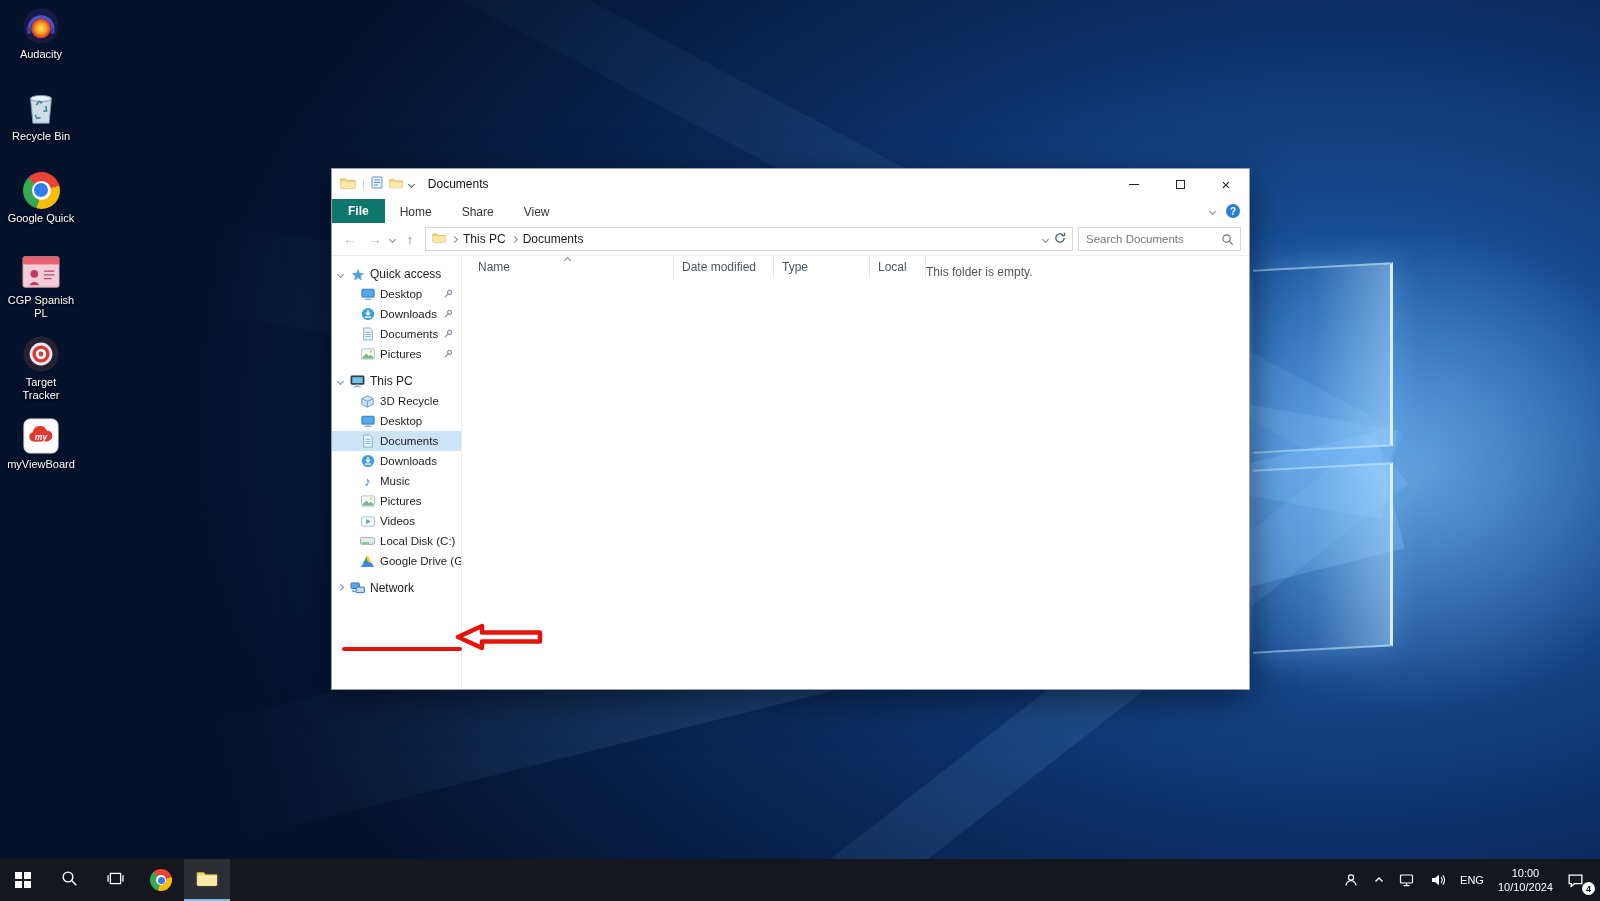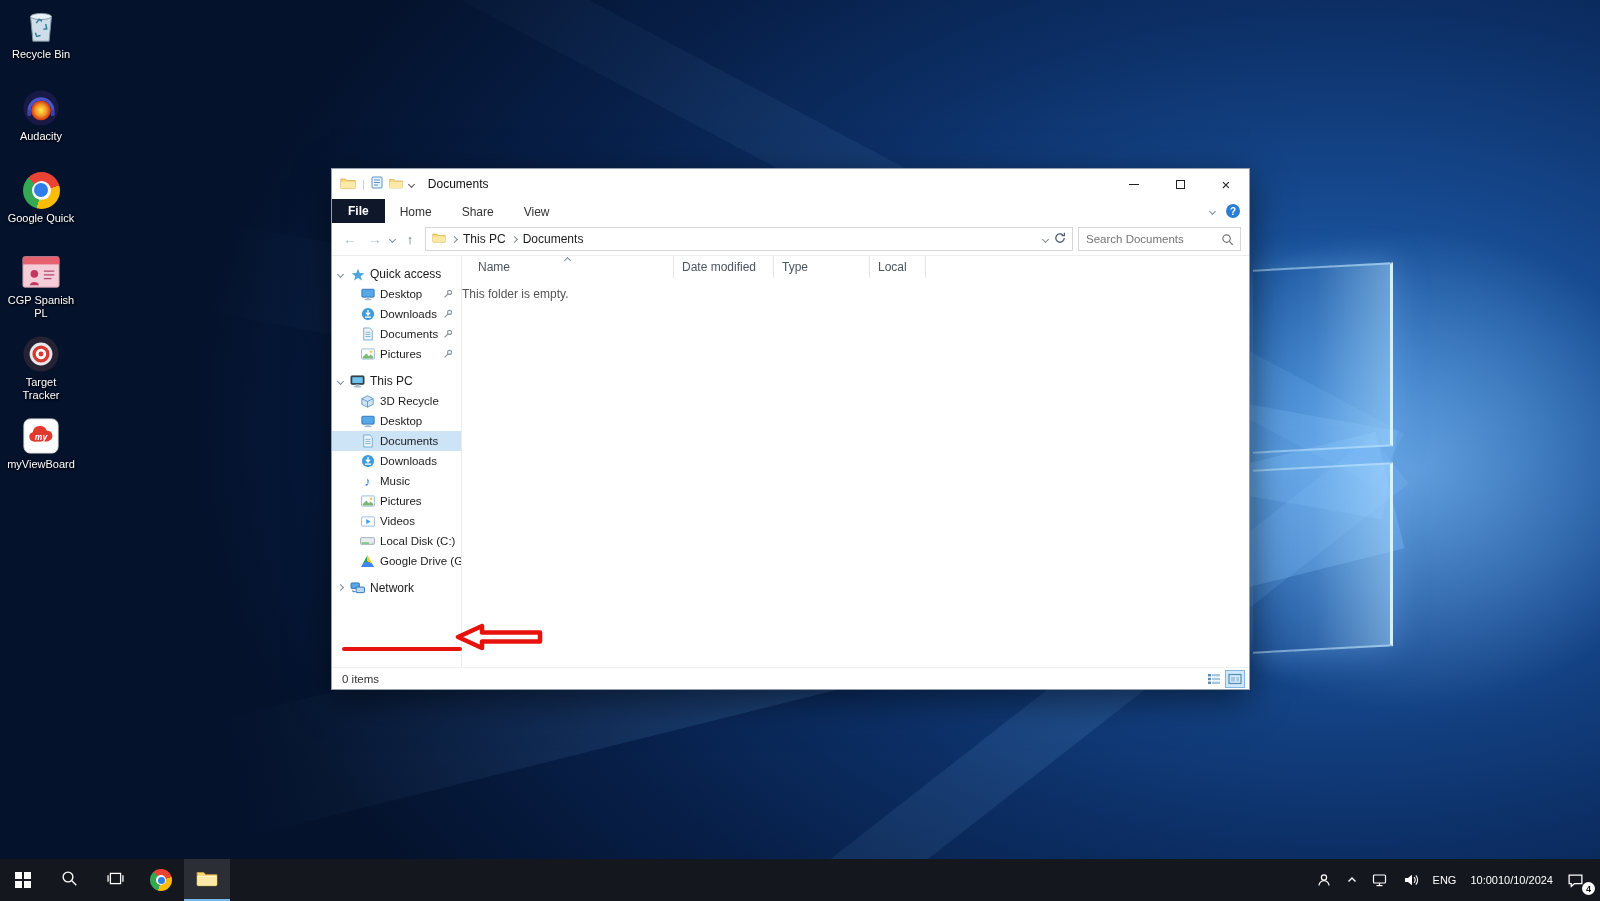--- a/index.html
+++ b/index.html
@@ -132,16 +132,6 @@
   <div class="dicon">
     <span class="art">
       <svg width="38" height="38" viewBox="0 0 40 40">
-        <path d="M9 10 L31 10 L28.5 36 L11.5 36 Z" fill="#cfdde8" stroke="#7e93a5"></path>
-        <ellipse cx="20" cy="10" rx="11" ry="3.2" fill="#e9f2f8" stroke="#7e93a5"></ellipse>
-        <path d="M15 17 l3 -4 l3 2 M25 18 l1 5 l-3.5 .5 M14 27 l1.5 4 l4 -1" stroke="#35809c" stroke-width="1.6" fill="none"></path>
-      </svg>
-    </span>
-    <span class="lbl">Recycle Bin</span>
-  </div>
-  <div class="dicon">
-    <span class="art">
-      <svg width="38" height="38" viewBox="0 0 40 40">
         <defs>
             <radialGradient id="ag">
               <stop offset="0" stop-color="#ffe95e"></stop>
@@ -157,6 +147,16 @@
       </svg>
     </span>
     <span class="lbl">Audacity</span>
+  </div>
+  <div class="dicon">
+    <span class="art">
+      <svg width="38" height="38" viewBox="0 0 40 40">
+        <path d="M9 10 L31 10 L28.5 36 L11.5 36 Z" fill="#cfdde8" stroke="#7e93a5"></path>
+        <ellipse cx="20" cy="10" rx="11" ry="3.2" fill="#e9f2f8" stroke="#7e93a5"></ellipse>
+        <path d="M15 17 l3 -4 l3 2 M25 18 l1 5 l-3.5 .5 M14 27 l1.5 4 l4 -1" stroke="#35809c" stroke-width="1.6" fill="none"></path>
+      </svg>
+    </span>
+    <span class="lbl">Recycle Bin</span>
   </div>
   <div class="dicon">
     <span class="art">

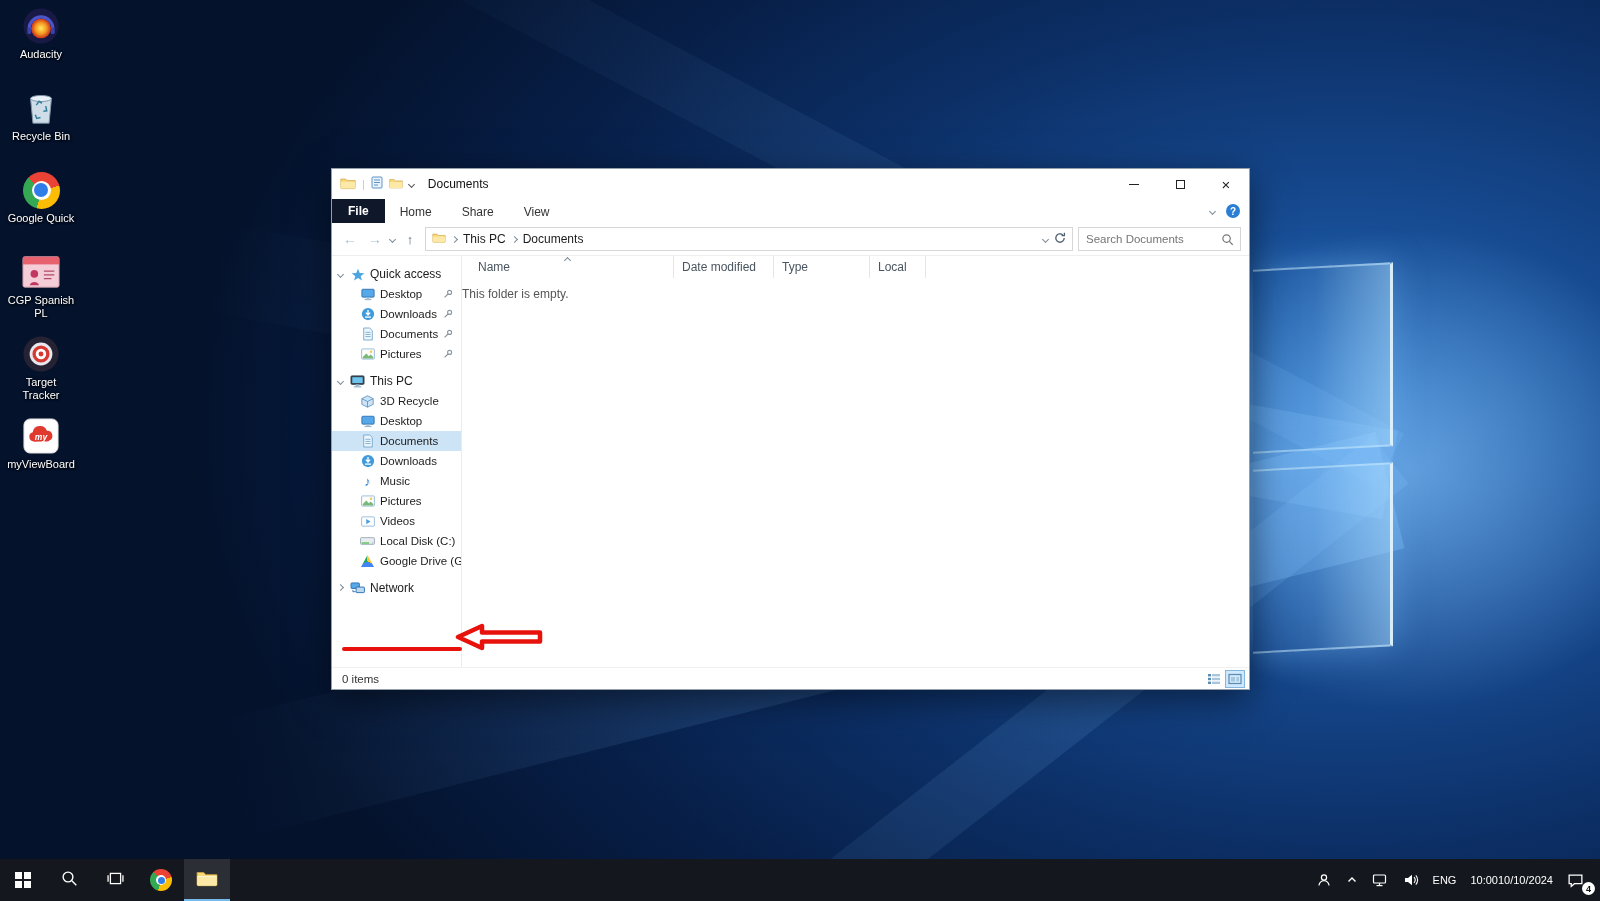--- a/index.html
+++ b/index.html
@@ -52,7 +52,7 @@
 
   .ribbon{height:24px;flex:0 0 24px;display:flex;align-items:stretch}
   .rtab{padding:4px 15px 3px;font-size:12px;color:#333;cursor:pointer;display:flex;align-items:center}
-  .rtab.file{background:#0f172a;color:#fff;font-weight:bold;padding:0 16px}
+  .rtab.file{background:#0f766e;color:#fff;font-weight:bold;padding:0 16px}
   .ribbon-right{margin-left:auto;display:flex;align-items:center;gap:11px;padding-right:9px}
   .help-circ{width:14px;height:14px;border-radius:50%;background:#2a7fd4;color:#fff;font-size:10px;font-weight:bold;
     display:flex;align-items:center;justify-content:center;cursor:pointer}

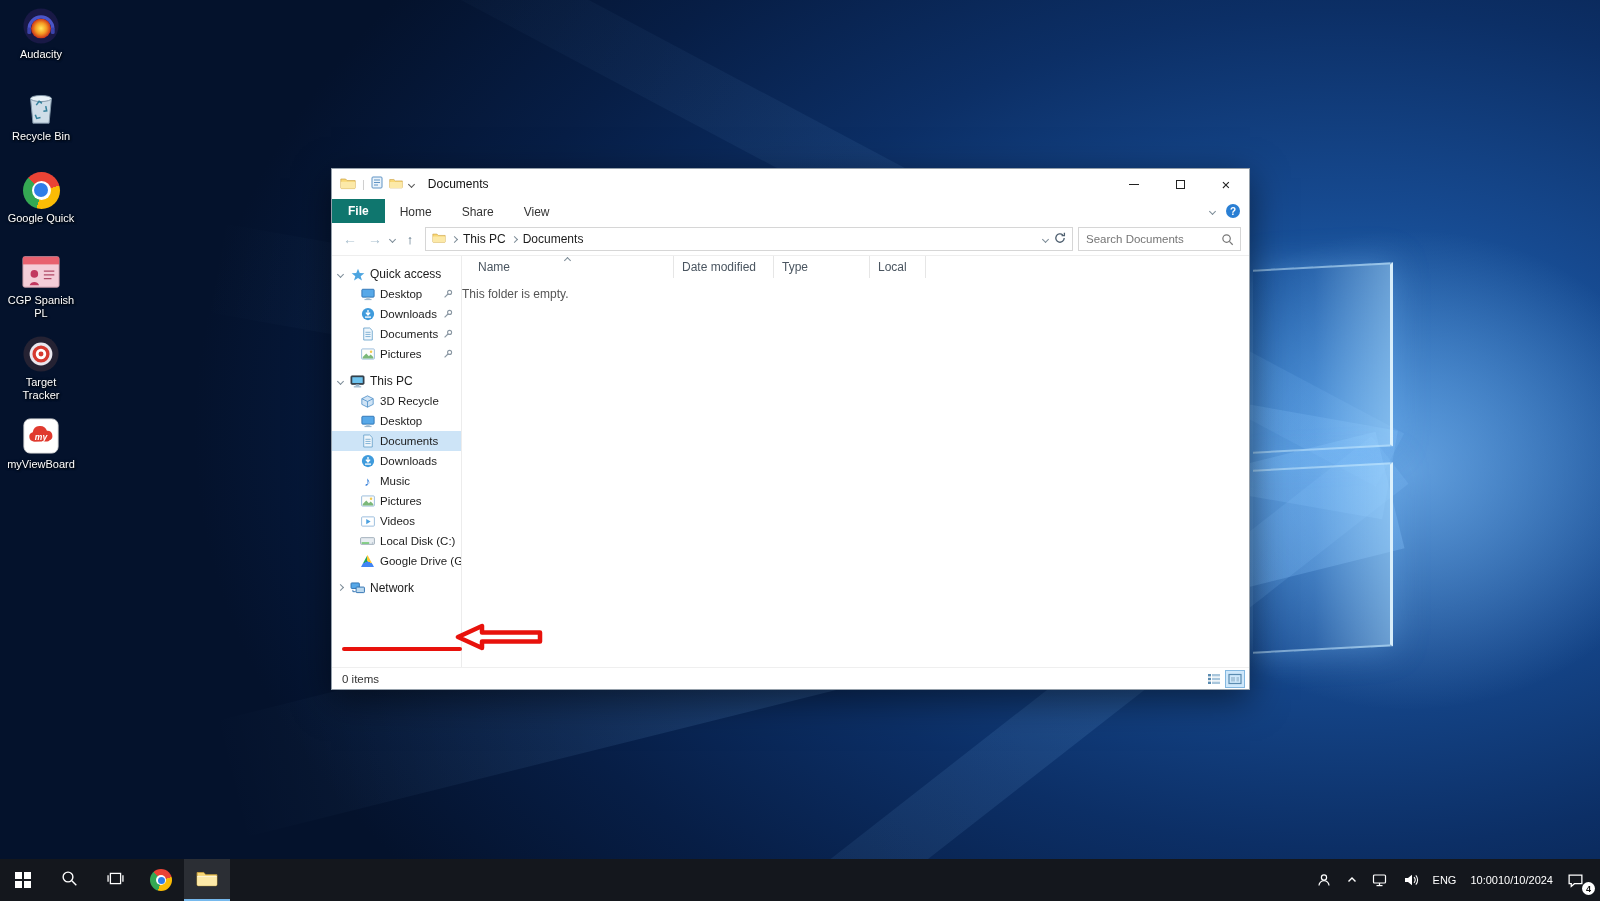--- a/index.html
+++ b/index.html
@@ -84,7 +84,7 @@
     background:conic-gradient(from 0deg,#fcc934 0 120deg,#4285f4 120deg 240deg,#1ea362 240deg 360deg)}
   .music-note{color:#2f7bd8;font-size:13px;line-height:1}
 
-  .filearea{flex:1;display:flex;flex-direction:column;min-width:0}
+  .filearea{flex:1;display:flex;min-width:0}
   .colheads{height:22px;flex:0 0 22px;display:flex;align-items:center;color:#4a5560;font-size:12px}
   .col{height:100%;display:flex;align-items:center;padding:0 8px;border-right:1px solid #e6e6e6;position:relative;cursor:pointer}
   .col.cname{width:212px;padding-left:16px}

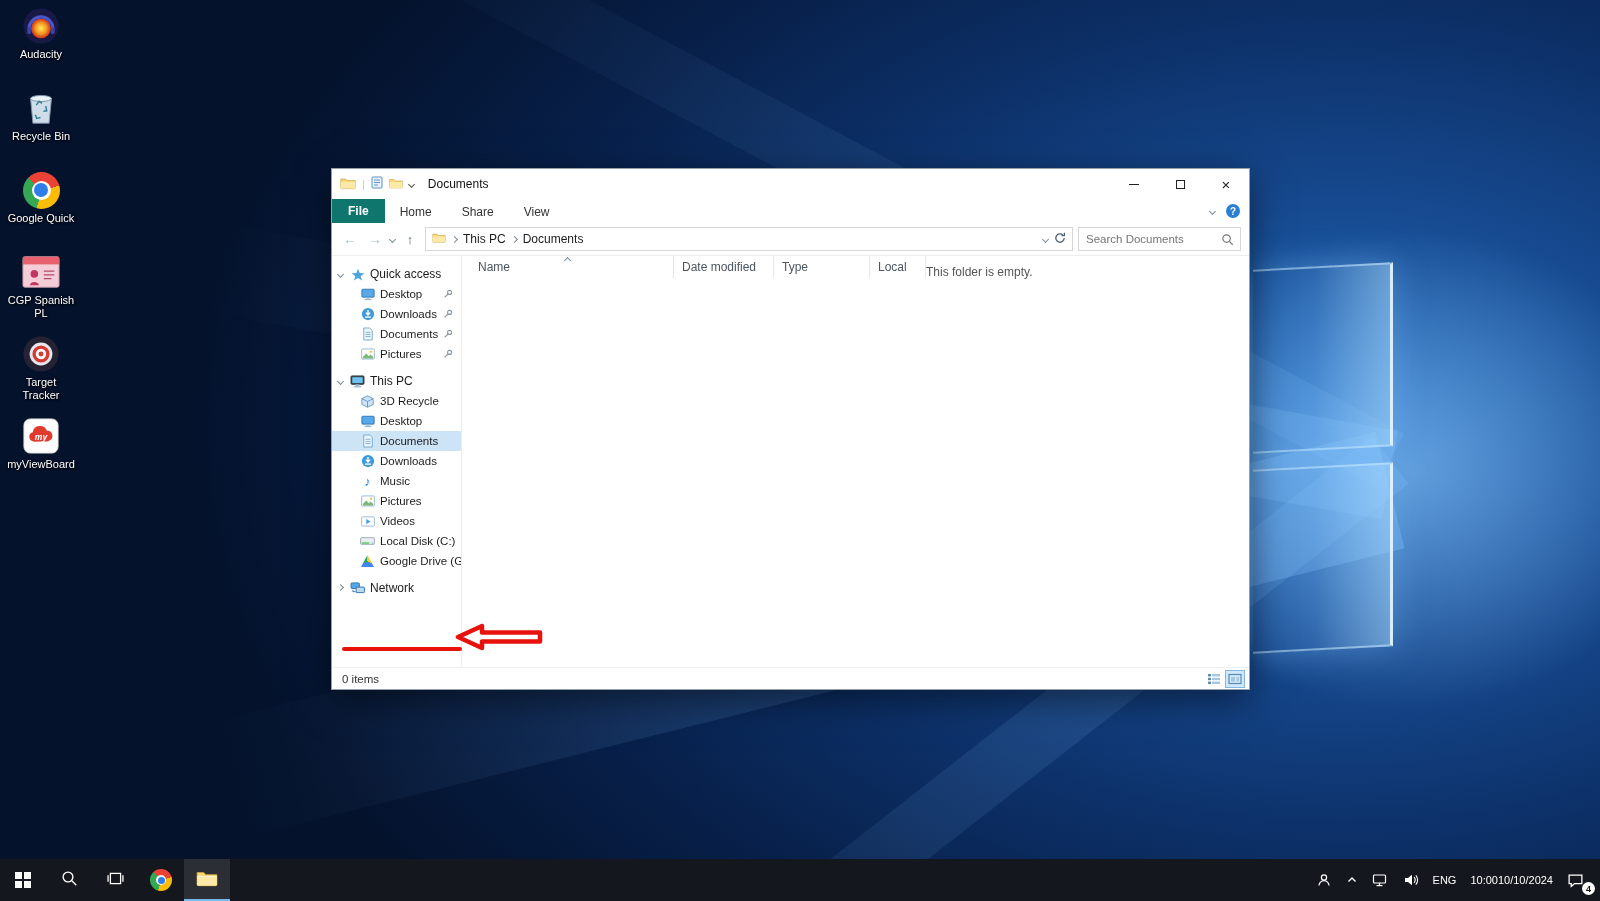--- a/index.html
+++ b/index.html
@@ -499,28 +499,6 @@
     </div>
   </div>
 
-  <div class="statusbar">
-    <span>0 items</span>
-    <div class="view-toggles">
-      <span class="vtbtn">
-        <svg width="14" height="12" viewBox="0 0 14 12">
-            <rect x="1" y="1" width="3" height="2.4" fill="#5a8bb0"></rect>
-            <rect x="5" y="1" width="8" height="2.4" fill="#a8c6dc"></rect>
-            <rect x="1" y="4.8" width="3" height="2.4" fill="#5a8bb0"></rect>
-            <rect x="5" y="4.8" width="8" height="2.4" fill="#a8c6dc"></rect>
-            <rect x="1" y="8.6" width="3" height="2.4" fill="#5a8bb0"></rect>
-            <rect x="5" y="8.6" width="8" height="2.4" fill="#a8c6dc"></rect>
-          </svg>
-      </span>
-      <span class="vtbtn on">
-        <svg width="14" height="12" viewBox="0 0 14 12">
-            <rect x="1" y="1.5" width="12" height="9" fill="none" stroke="#5a8bb0" stroke-width="1.2"></rect>
-            <rect x="3" y="4" width="4" height="4.5" fill="#a8c6dc"></rect>
-            <rect x="8.5" y="4" width="2.5" height="4.5" fill="#a8c6dc"></rect>
-          </svg>
-      </span>
-    </div>
-  </div>
 </div>
 
 <div class="taskbar">

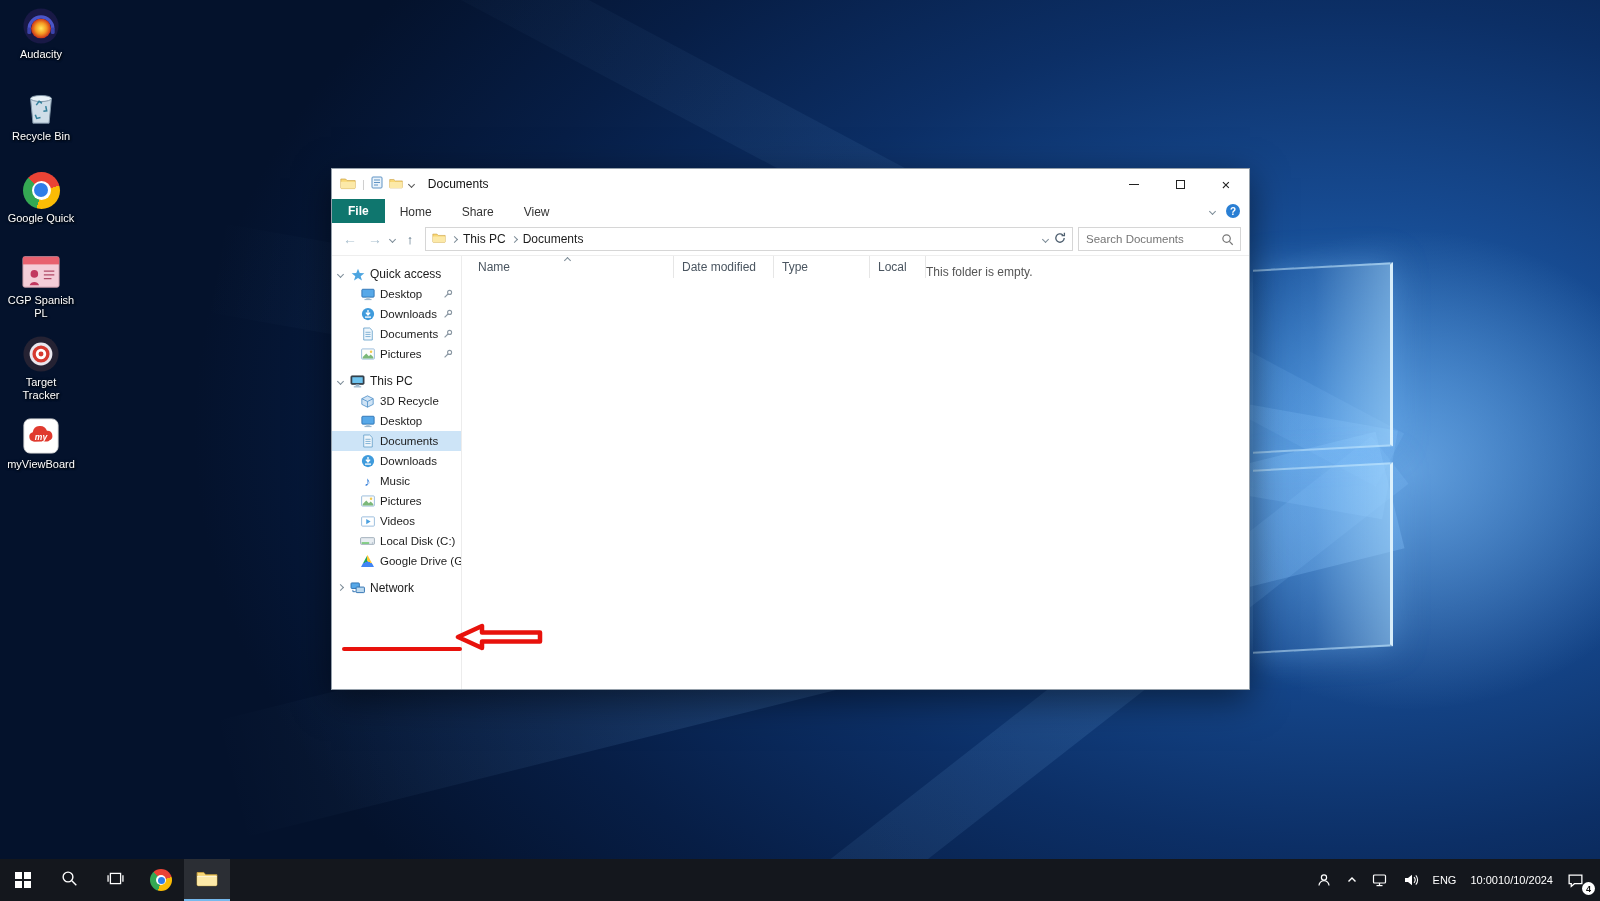--- a/index.html
+++ b/index.html
@@ -109,7 +109,7 @@
   .startgrid i{background:#fff;display:block}
   .tray{margin-left:auto;display:flex;align-items:stretch;padding-right:4px}
   .titem{padding:0 7px;display:flex;align-items:center;color:#fff;font-size:11px;cursor:pointer;position:relative}
-  .clock{flex-direction:row;justify-content:center;line-height:1.3;text-align:center}
+  .clock{flex-direction:column;justify-content:center;line-height:1.3;text-align:center}
   .badge{position:absolute;right:1px;bottom:6px;min-width:13px;height:13px;border-radius:7px;background:#fff;color:#111;
     font-size:9px;display:flex;align-items:center;justify-content:center;padding:0 2px;font-weight:bold}
 </style>

